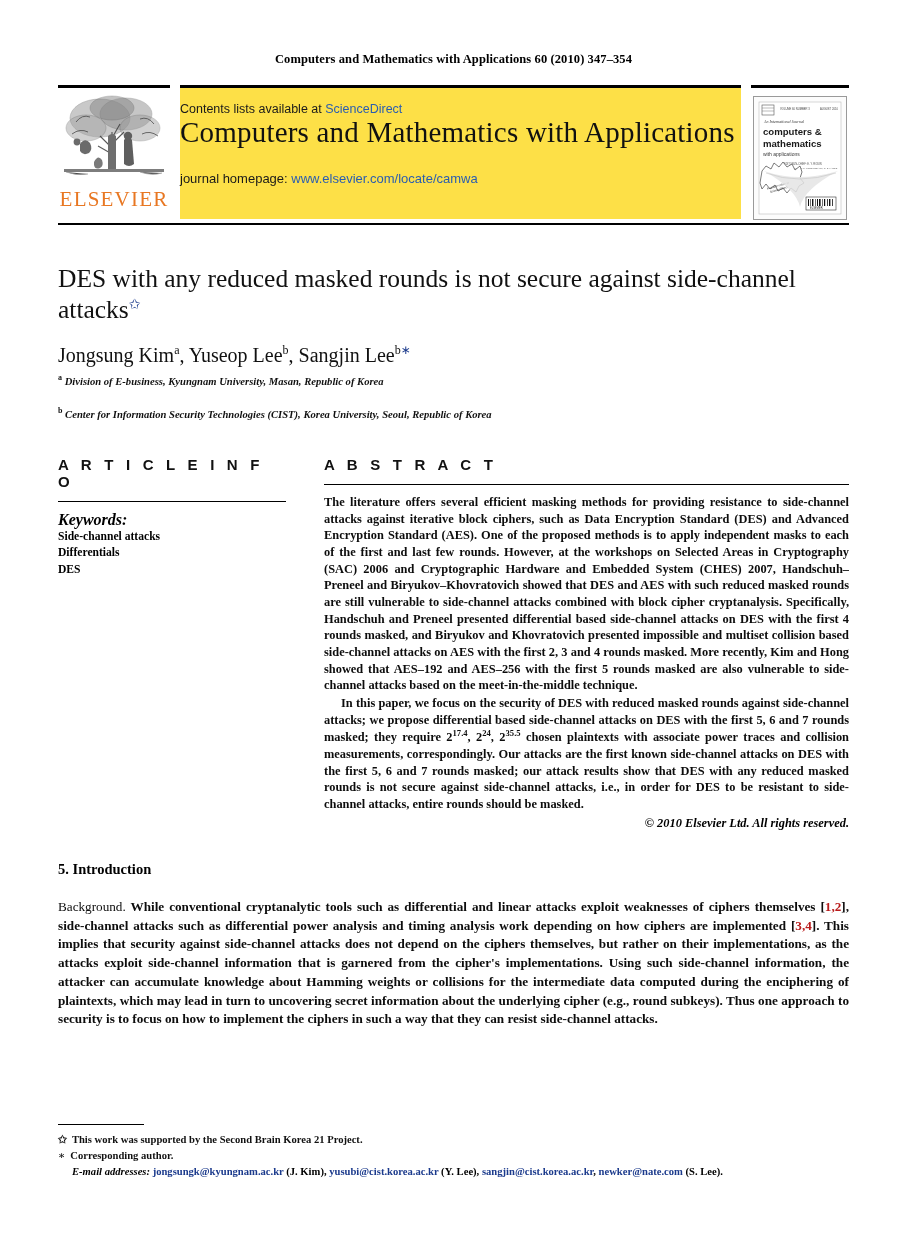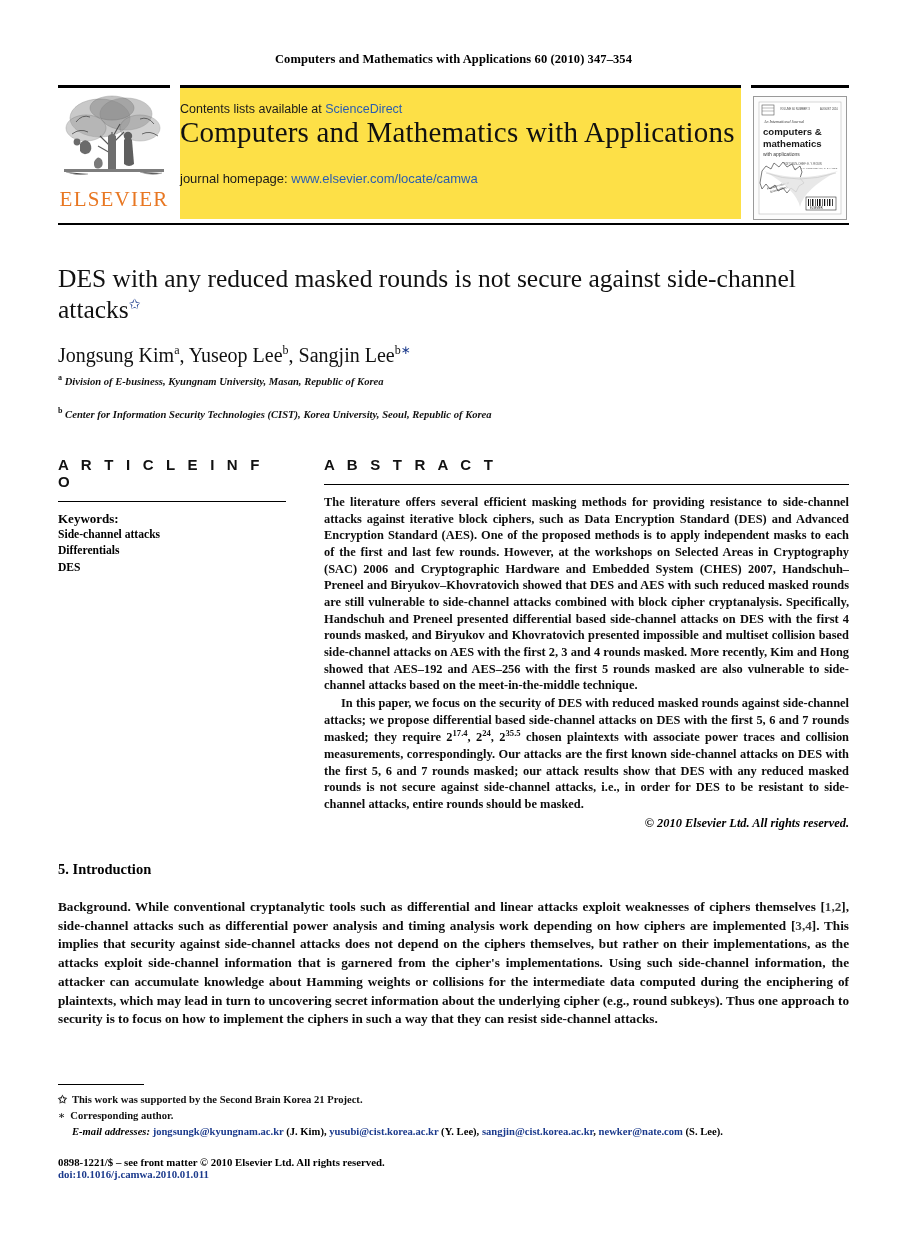--- a/index.html
+++ b/index.html
@@ -171,7 +171,8 @@
     margin-bottom: 9px;
   }
   .kw-head {
-    font-size: 13px;
+    font-style: italic;
+    font-size: 16px;
     font-weight: bold;
   }
   .kw {

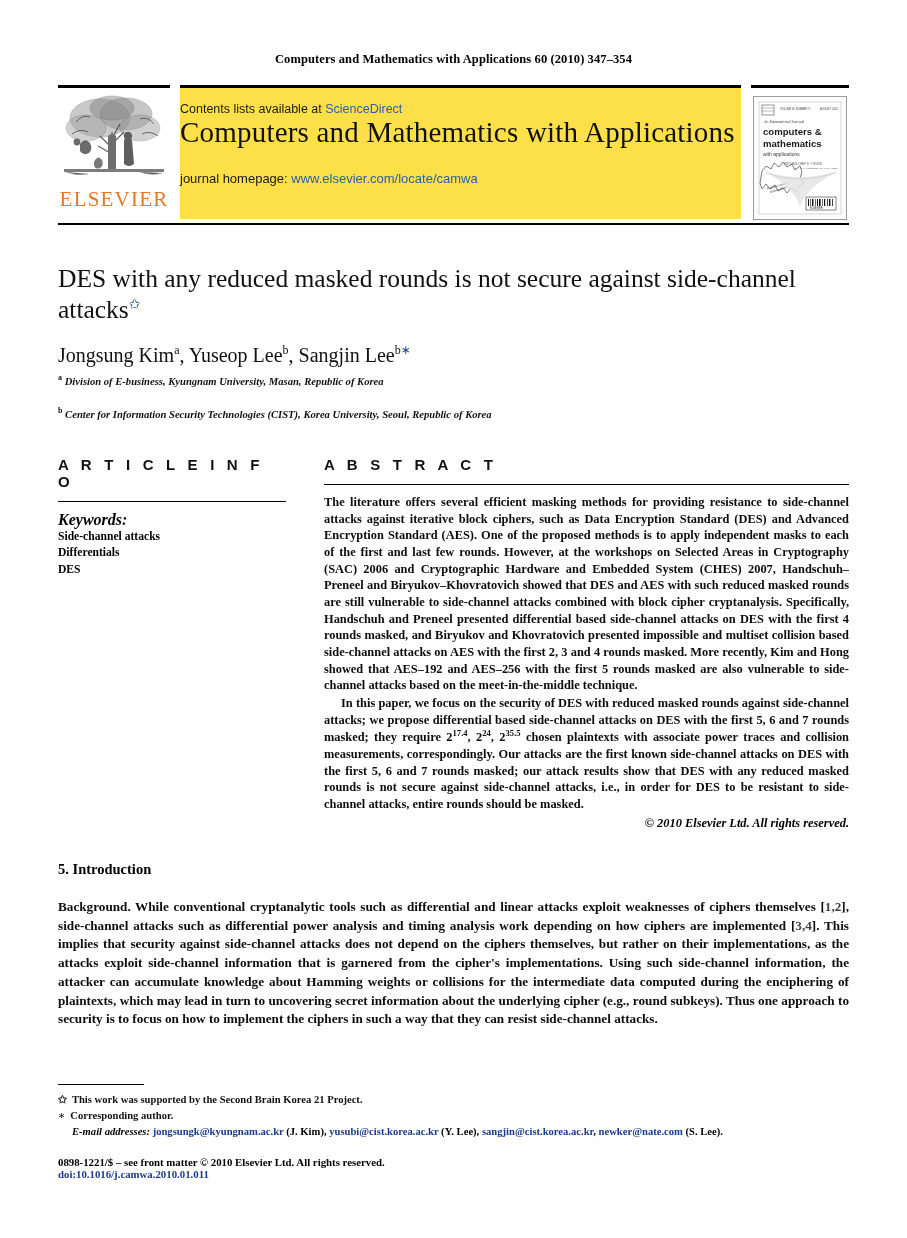--- a/index.html
+++ b/index.html
@@ -215,7 +215,7 @@
     color: #0d0d0d;
     font-weight: bold;
   }
-  .body-text b.lead { font-weight: bold; }
+  .body-text b.lead { font-weight: normal; }
   .cite { color: #404040; }
 
   

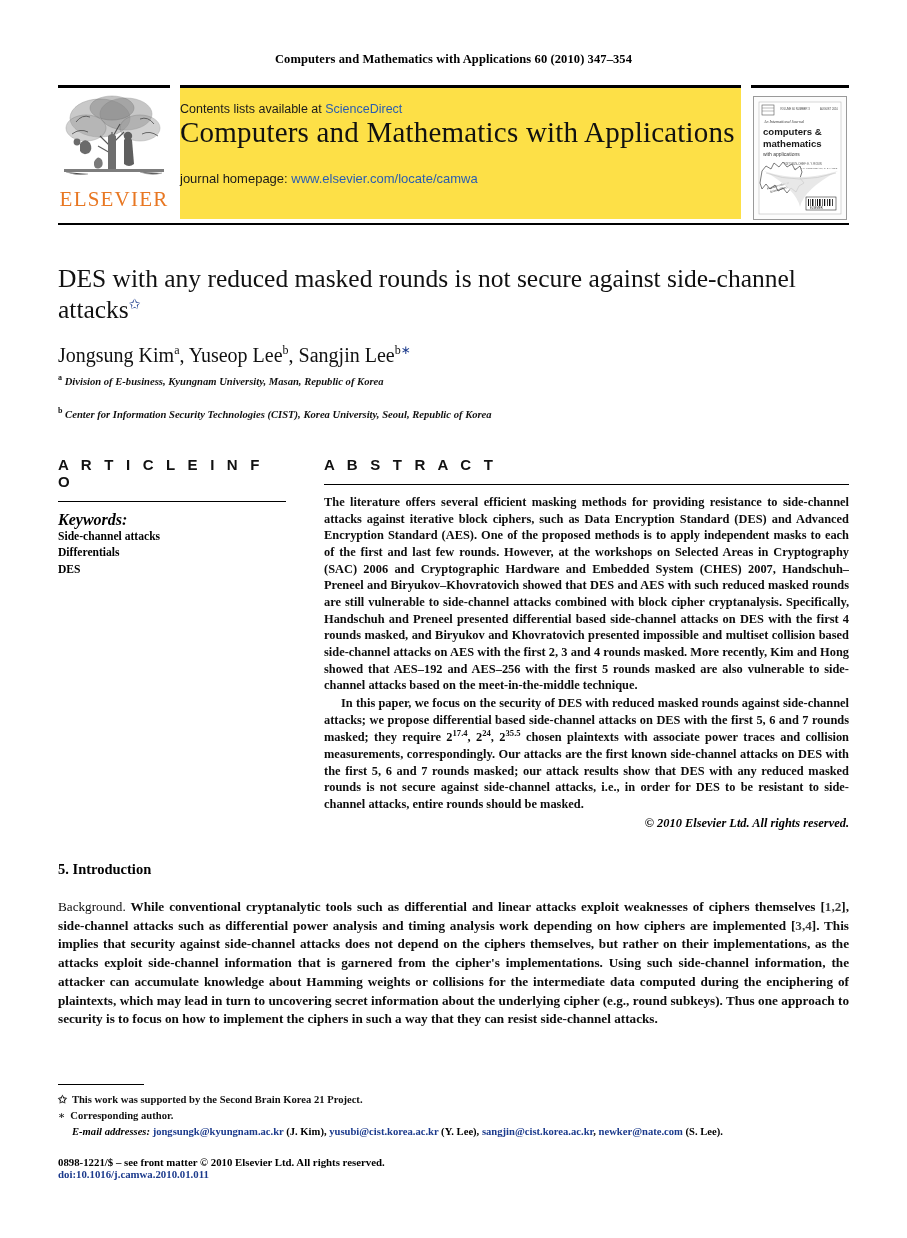--- a/index.html
+++ b/index.html
@@ -216,7 +216,7 @@
     font-weight: bold;
   }
   .body-text b.lead { font-weight: normal; }
-  .cite { color: #404040; }
+  .cite { color: #b91c1c; }
 
   
   .footnotes {

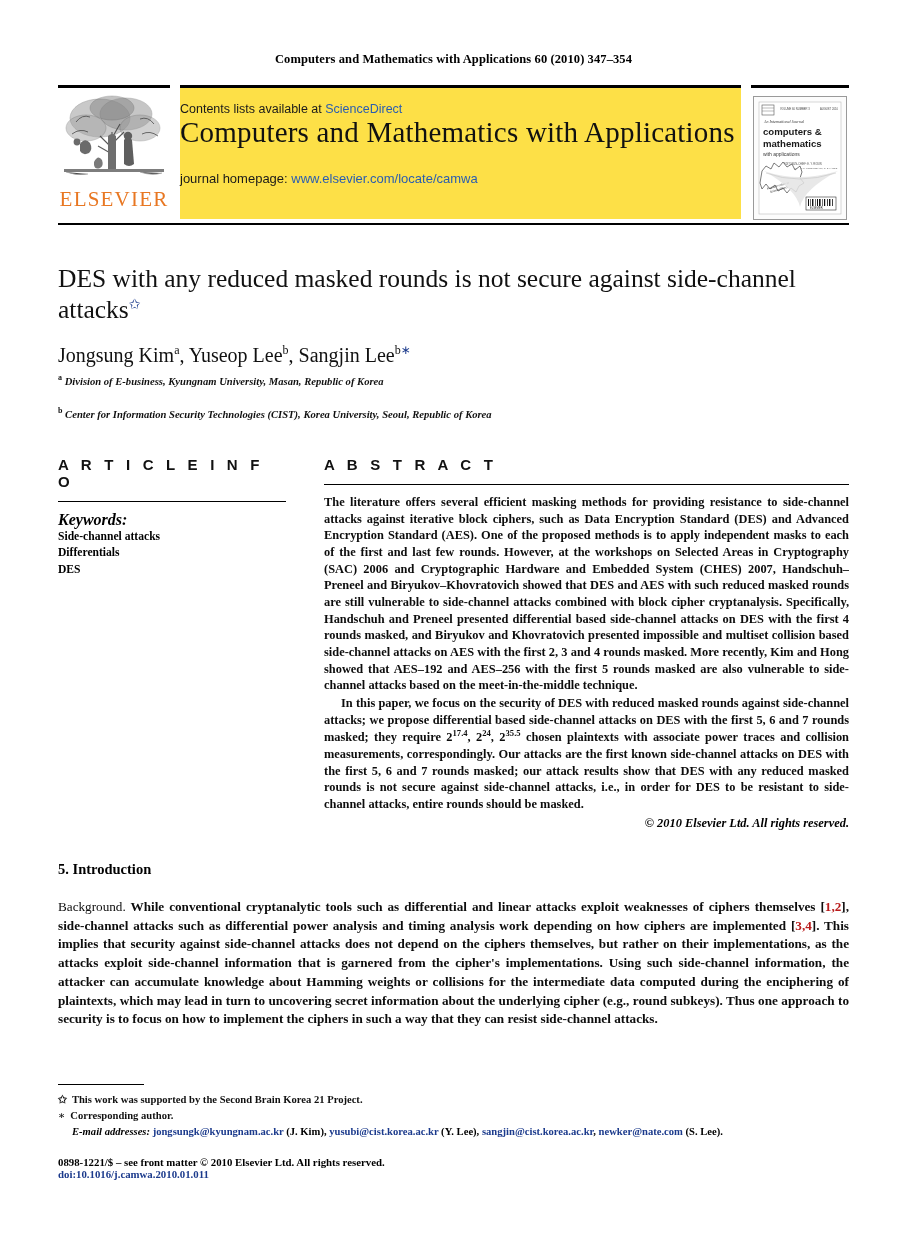--- a/index.html
+++ b/index.html
@@ -428,10 +428,6 @@
       <span>(S. Lee)</span>.
     </div>
 
-    <div class="bottom-block">
-      <div class="issn-line">0898-1221/$ – see front matter © 2010 Elsevier Ltd. All rights reserved.</div>
-      <div class="doi-line">doi:10.1016/j.camwa.2010.01.011</div>
-    </div>
   </div>
 
 </div>

